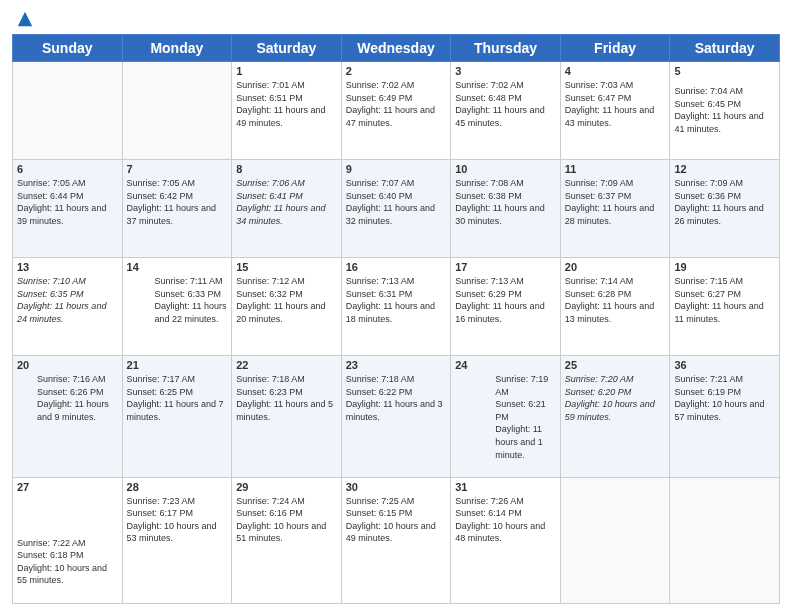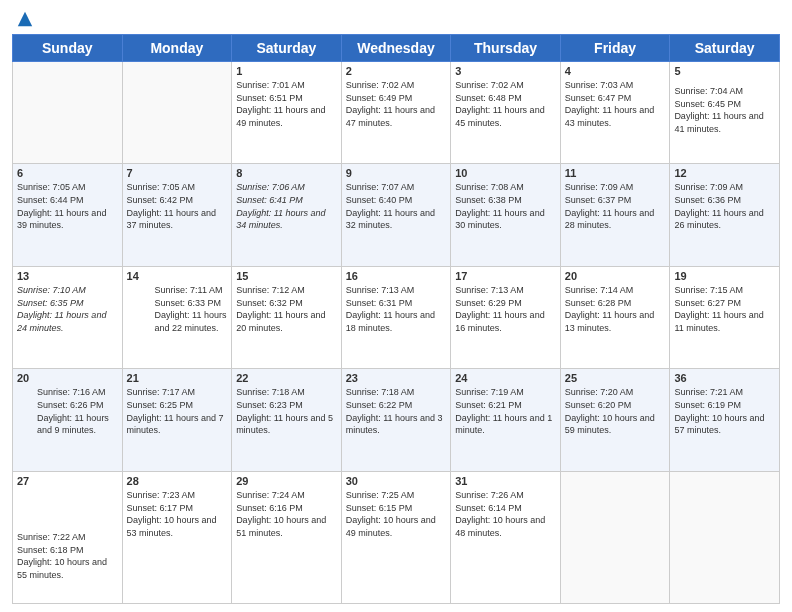--- a/index.html
+++ b/index.html
@@ -285,7 +285,7 @@
           </td>
           <td>
             <span class="day-num">24</span>
-            <div class="day-info" style="white-space: pre-line;">Sunrise: 7:19 AM
+            <div class="day-info" style="white-space: pre-line; margin-left: 40px;">Sunrise: 7:19 AM
 Sunset: 6:21 PM
 Daylight: 11 hours and 1 minute.</div>
           </td>

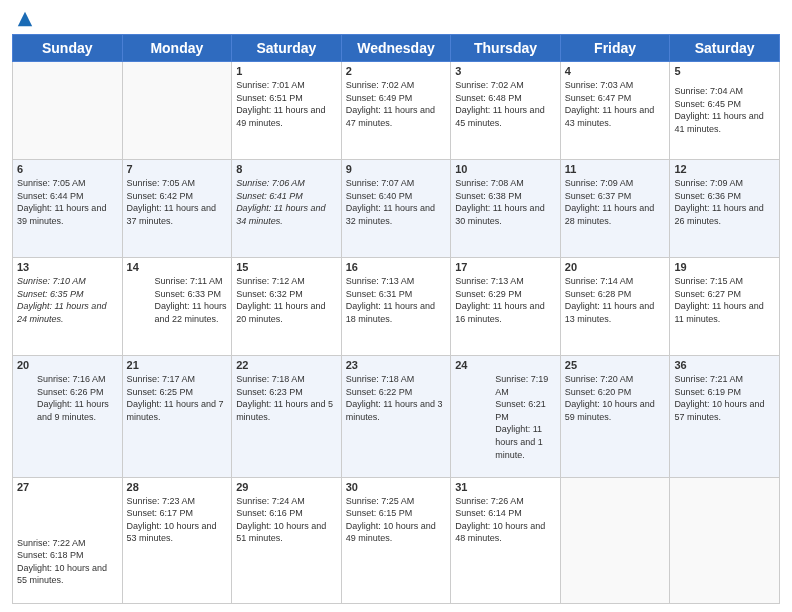--- a/index.html
+++ b/index.html
@@ -291,7 +291,7 @@
           </td>
           <td>
             <span class="day-num">25</span>
-            <div class="day-info" style="white-space: pre-line;">Sunrise: 7:20 AM
+            <div class="day-info" style="white-space: pre-line; font-style: italic;">Sunrise: 7:20 AM
 Sunset: 6:20 PM
 Daylight: 10 hours and 59 minutes.</div>
           </td>

